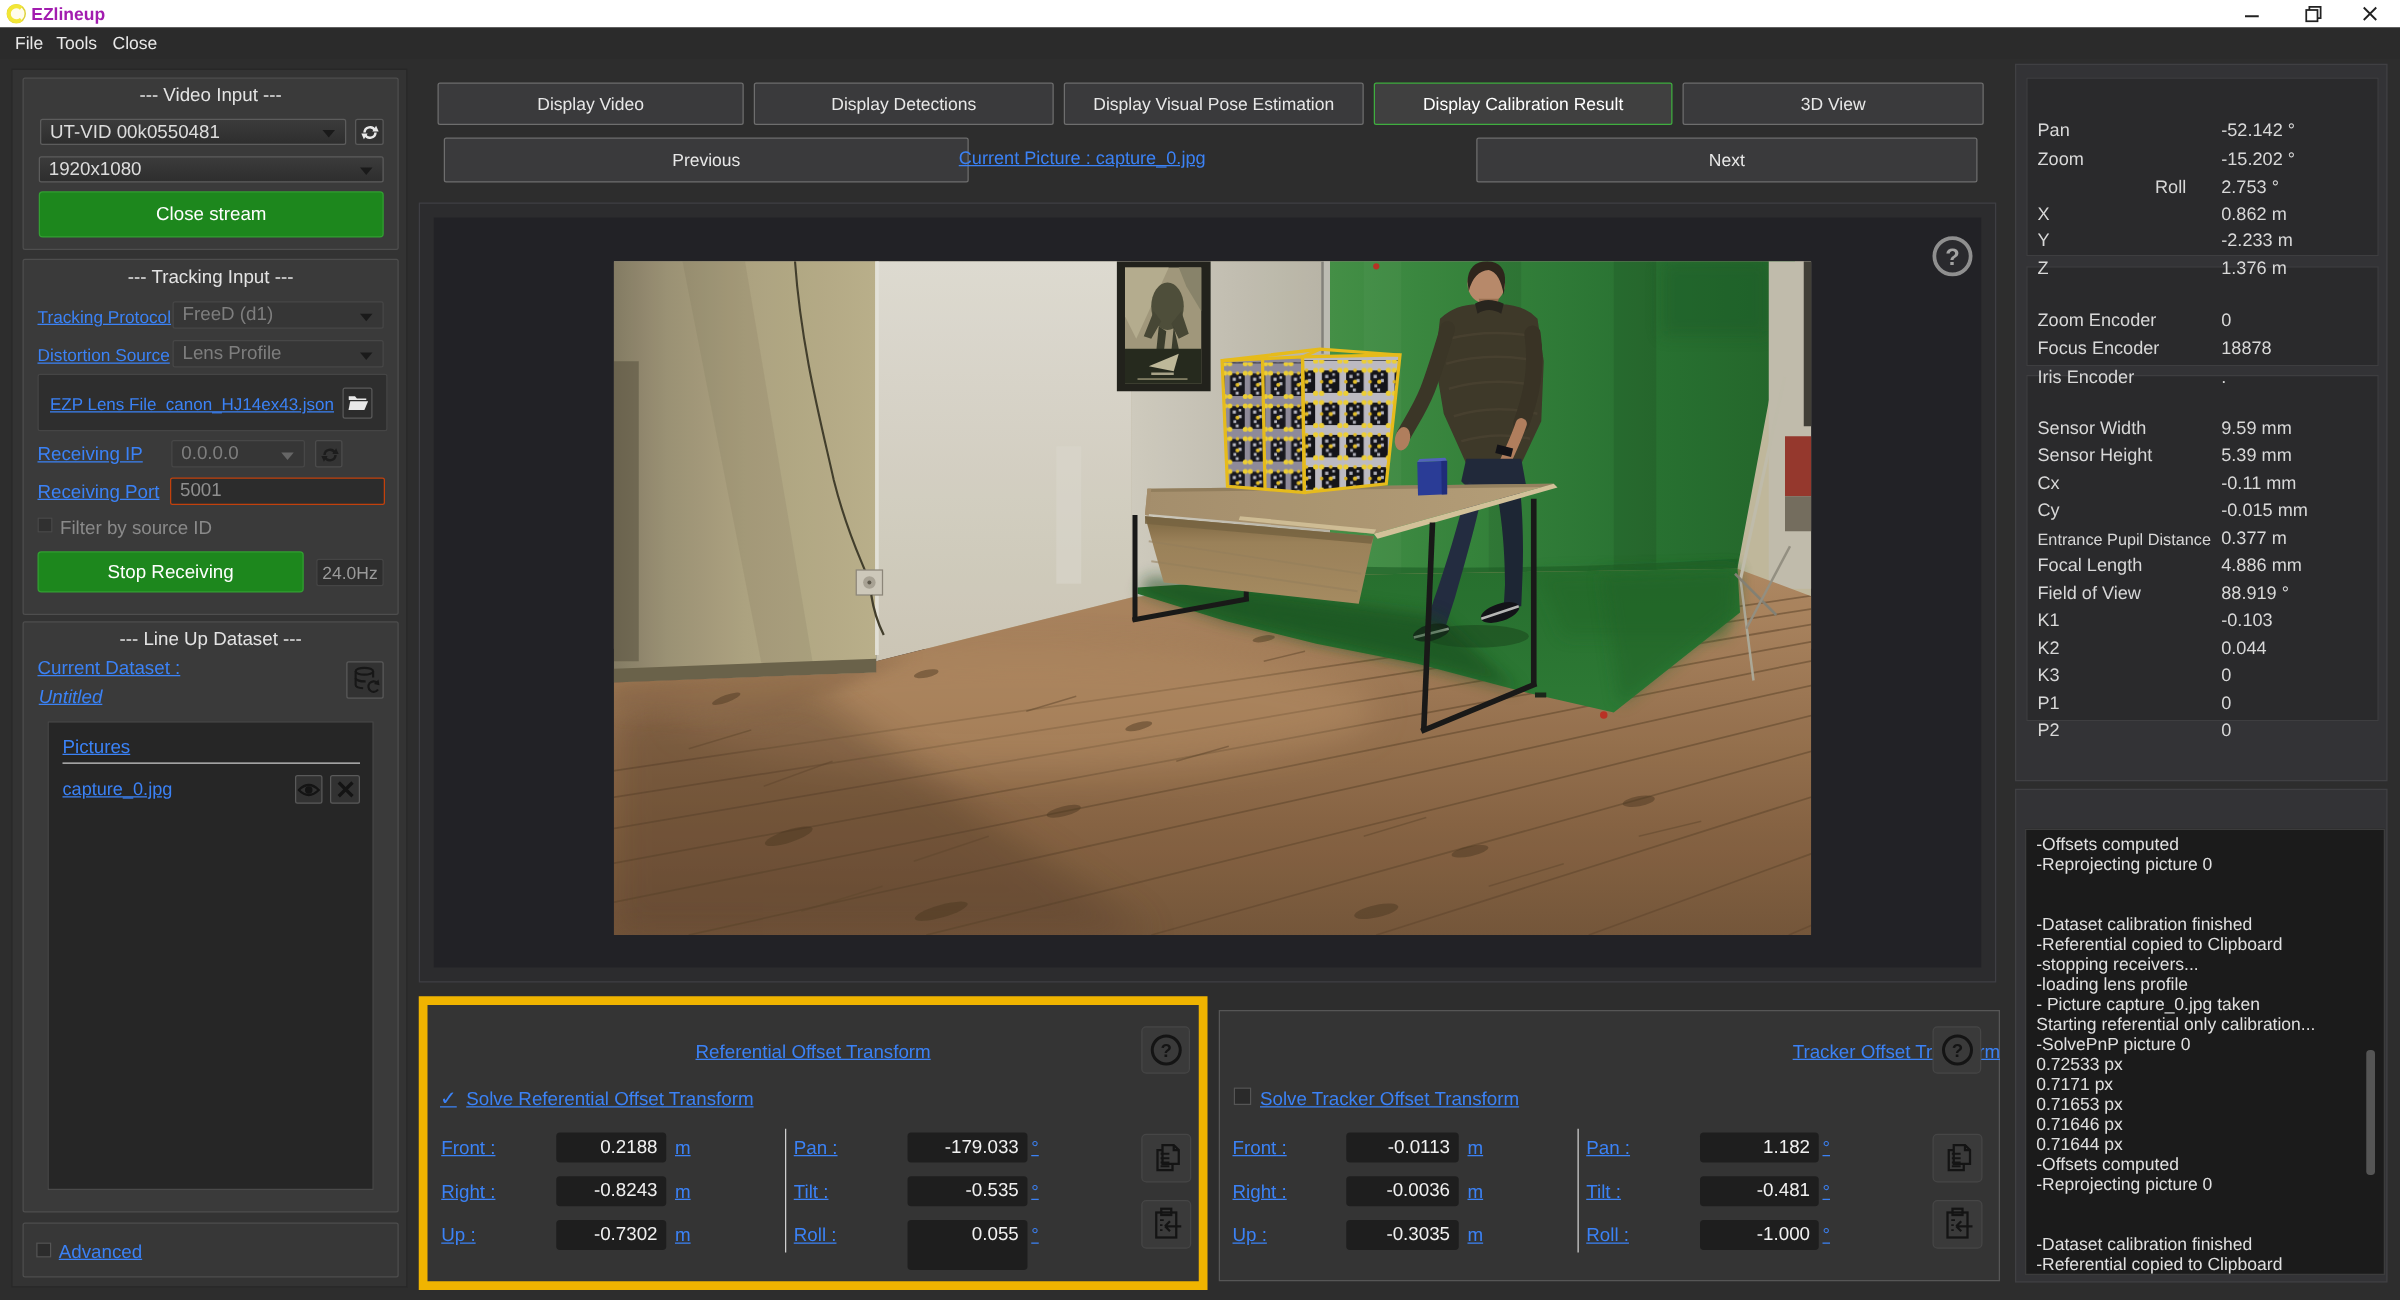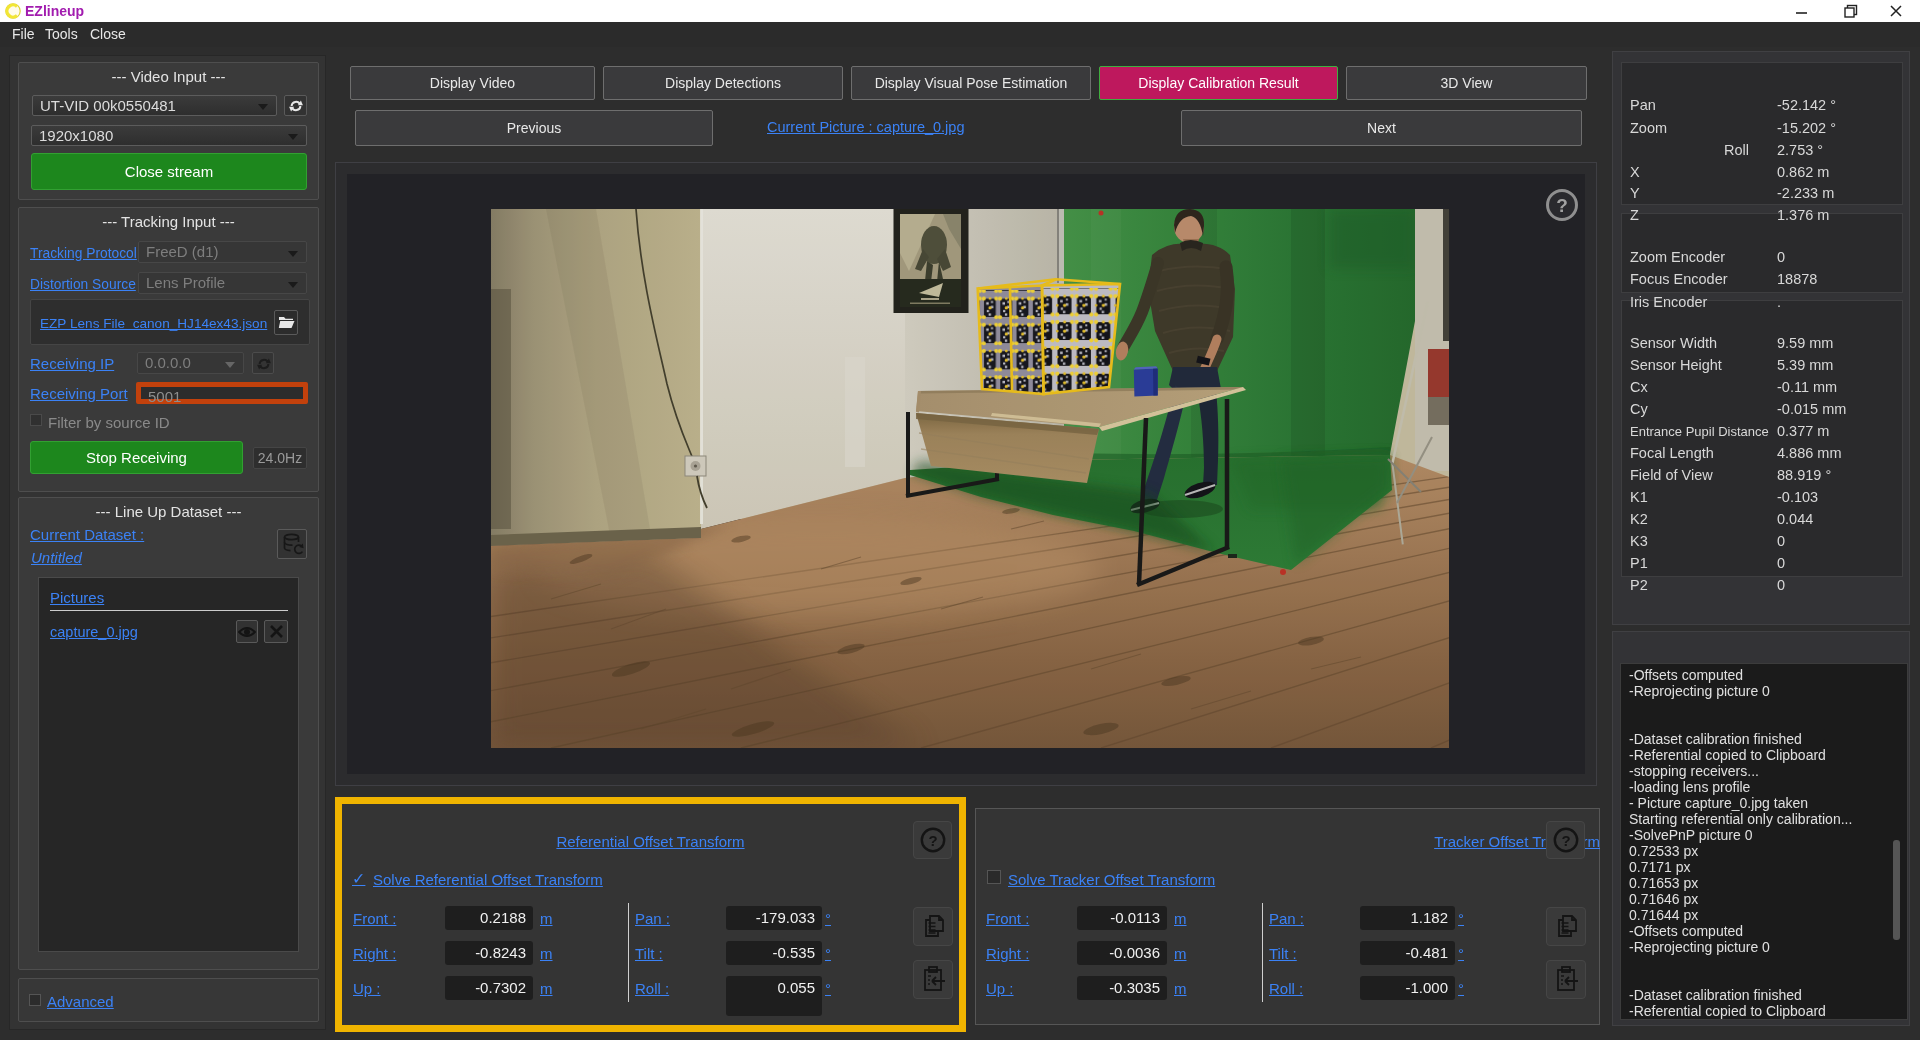--- a/index.html
+++ b/index.html
@@ -151,7 +151,7 @@
 <div class="btn" style="left:350px;top:66px;width:245px;height:34px;line-height:32px">Display Video</div>
 <div class="btn" style="left:603px;top:66px;width:240px;height:34px;line-height:32px">Display Detections</div>
 <div class="btn" style="left:851px;top:66px;width:240px;height:34px;line-height:32px">Display Visual Pose Estimation</div>
-<div class="btn" style="left:1099px;top:66px;width:239px;height:34px;line-height:32px;background:#be185d;border-color:#3fae3f;color:#fff">Display Calibration Result</div>
+<div class="btn" style="left:1099px;top:66px;width:239px;height:34px;line-height:32px;background:#404040;border-color:#3fae3f;color:#fff">Display Calibration Result</div>
 <div class="btn" style="left:1346px;top:66px;width:241px;height:34px;line-height:32px">3D View</div>
 <div class="btn" style="left:355px;top:110px;width:358px;height:36px;line-height:34px">Previous</div>
 <div class="lbl" style="left:767px;top:119px;font-size:14.5px">Current Picture : capture_0.jpg</div>

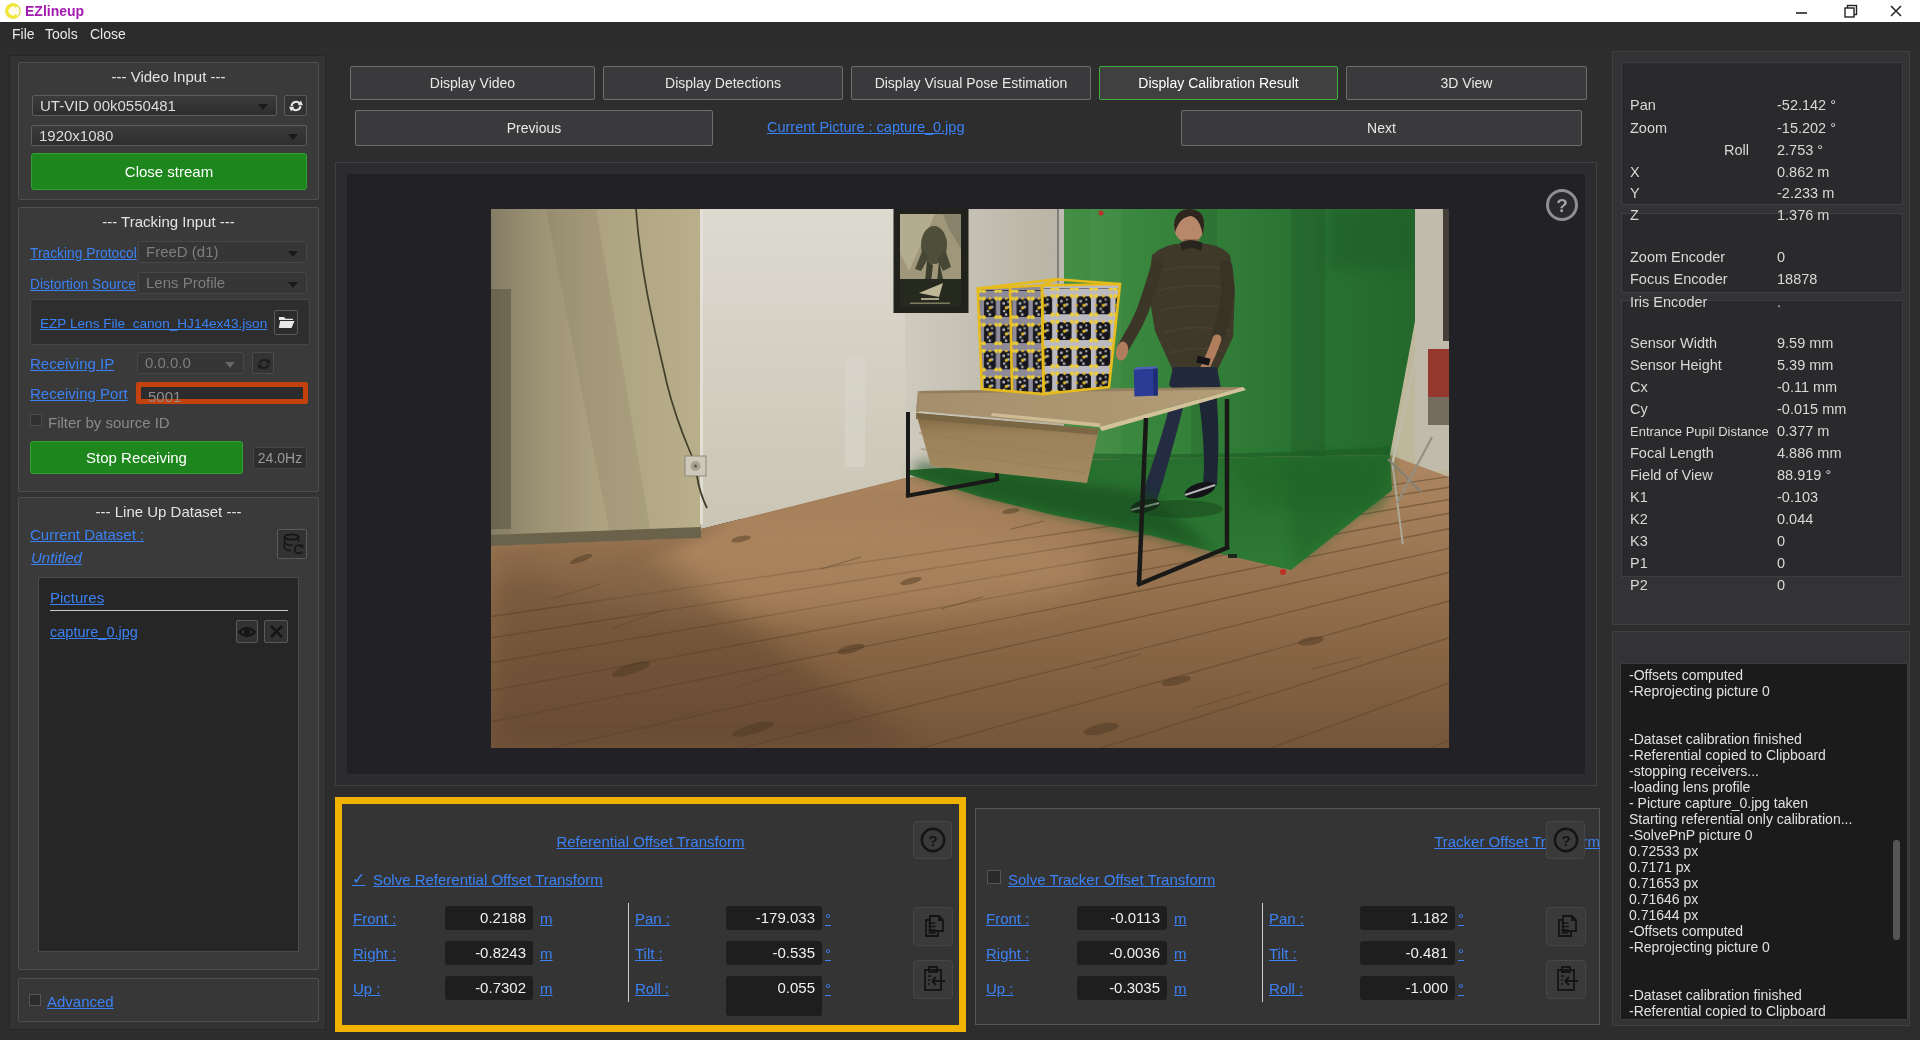--- a/index.html
+++ b/index.html
@@ -153,7 +153,7 @@
 <div class="btn" style="left:851px;top:66px;width:240px;height:34px;line-height:32px">Display Visual Pose Estimation</div>
 <div class="btn" style="left:1099px;top:66px;width:239px;height:34px;line-height:32px;background:#404040;border-color:#3fae3f;color:#fff">Display Calibration Result</div>
 <div class="btn" style="left:1346px;top:66px;width:241px;height:34px;line-height:32px">3D View</div>
-<div class="btn" style="left:355px;top:110px;width:358px;height:36px;line-height:34px">Previous</div>
+<div class="btn" style="left:355px;top:110px;width:420px;height:36px;line-height:34px">Previous</div>
 <div class="lbl" style="left:767px;top:119px;font-size:14.5px">Current Picture : capture_0.jpg</div>
 <div class="btn" style="left:1181px;top:110px;width:401px;height:36px;line-height:34px">Next</div>
 

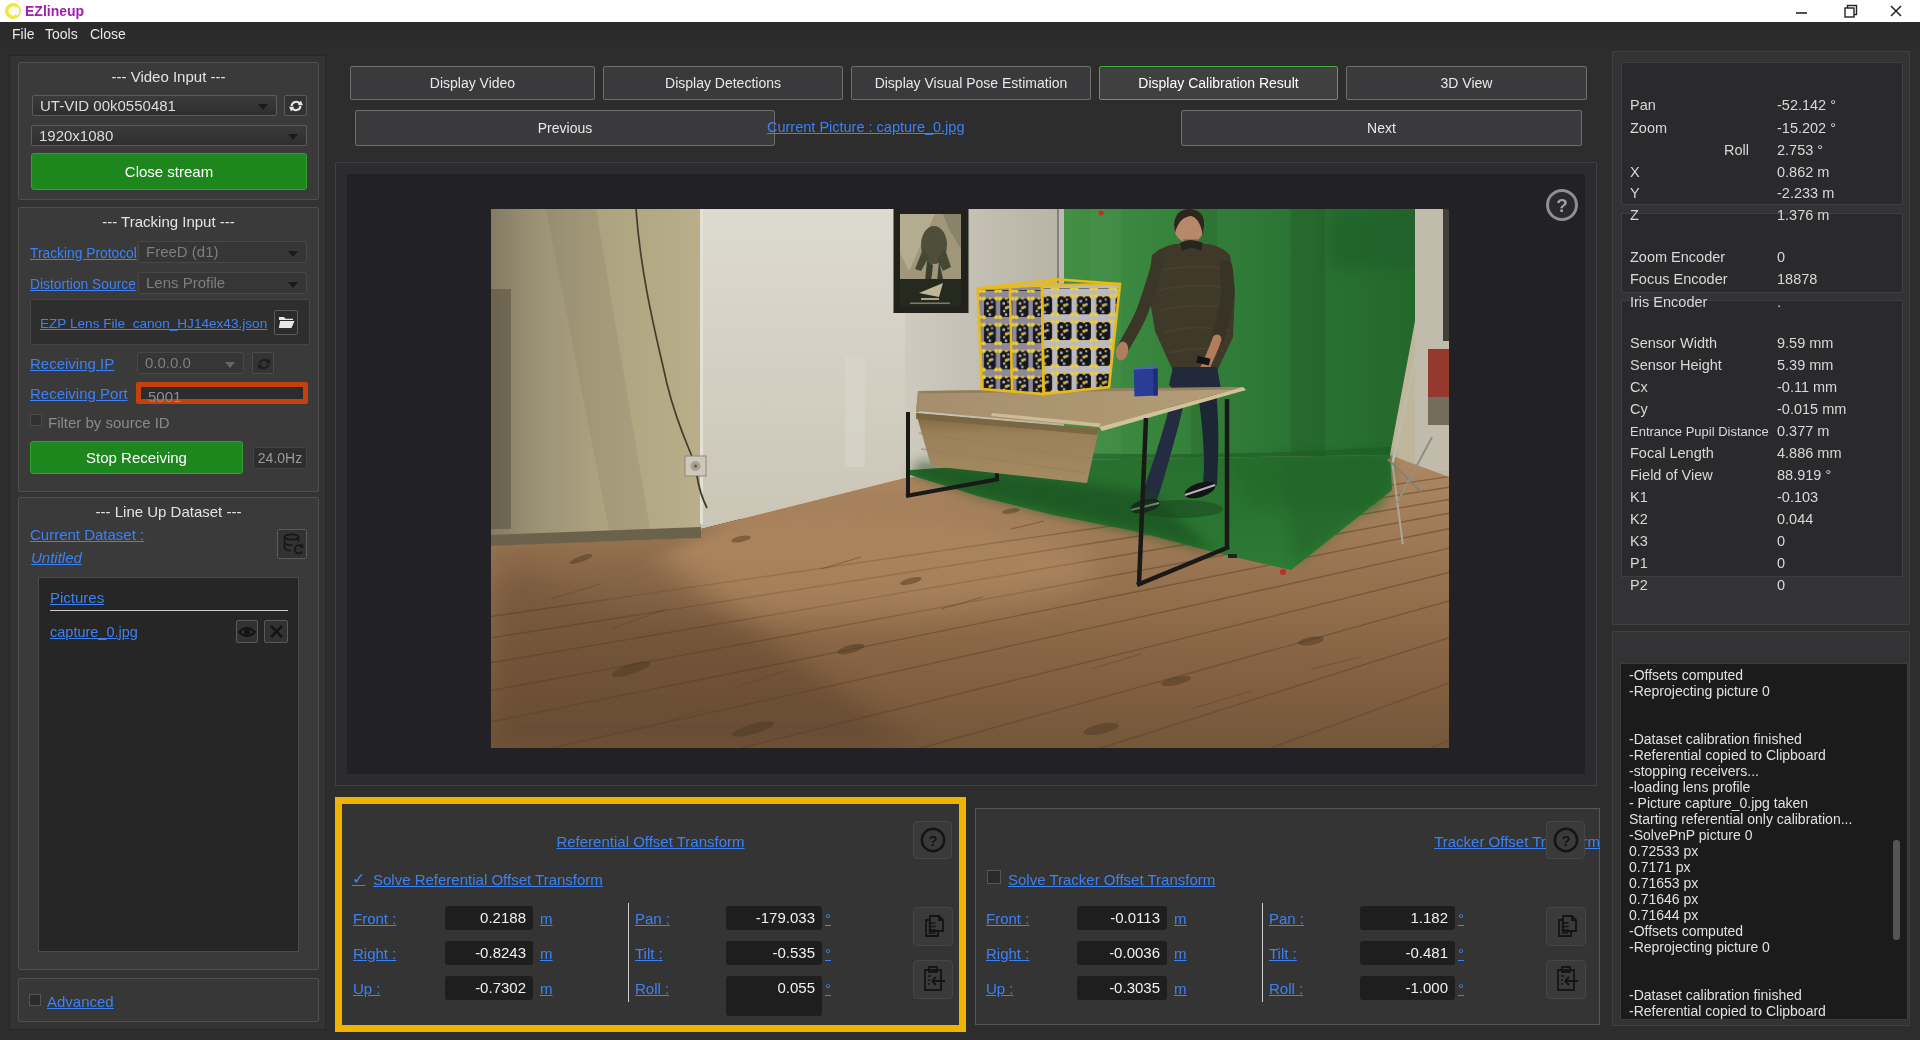--- a/index.html
+++ b/index.html
@@ -20,7 +20,7 @@
 .combo .arr { position:absolute; right:8px; top:8px; width:0; height:0;
   border-left:5px solid transparent; border-right:5px solid transparent; border-top:6px solid #1a1a1a; }
 .combo.dis { background:#363636; border:1px solid #474747; color:#7e7e7e; }
-.tfield { position:absolute; background:#2c2c2c; border:5px solid #c2410c; border-radius:2px;
+.tfield { position:absolute; background:#2c2c2c; border:1px solid #c2410c; border-radius:2px;
   color:#8e8e8e; font-size:15px; padding-left:7px; }
 .btn { position:absolute; background:#3a3a3c; border:1px solid #6e6e6e; border-radius:2px;
   color:#e8e8e8; font-size:14px; text-align:center; }

